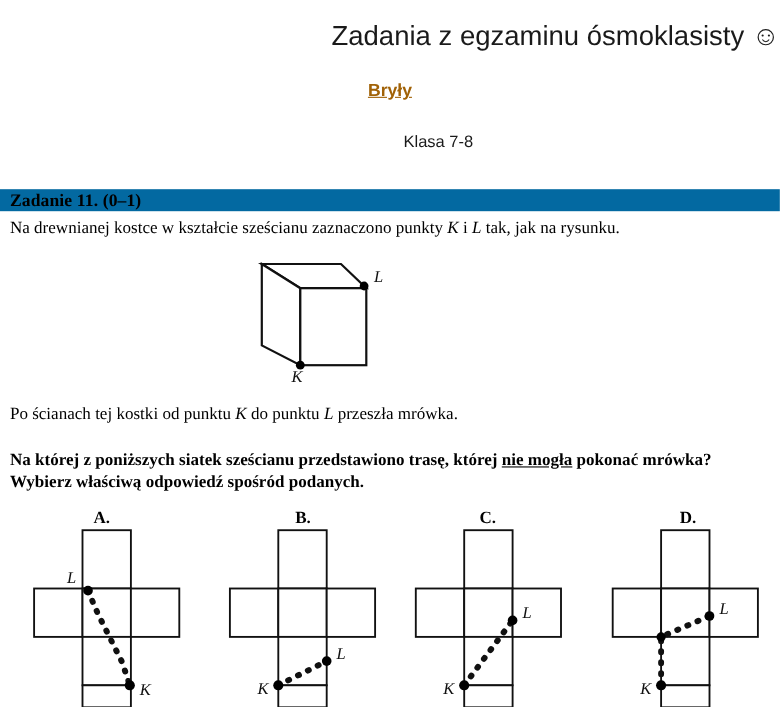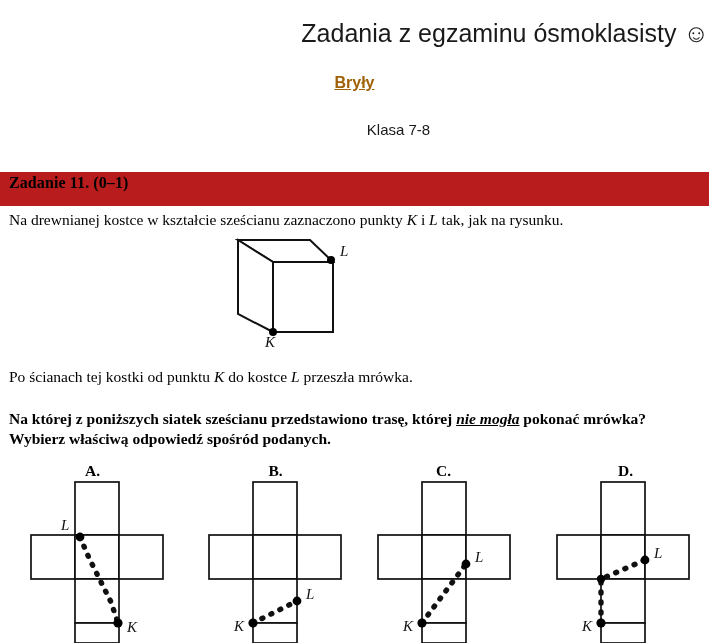--- a/index.html
+++ b/index.html
@@ -59,8 +59,8 @@
     position: absolute;
     left: 0; top: 172px;
     width: 709px;
-    height: 34px;
-    background: #b91c1c;
+    height: 20px;
+    background: #0369a1;
   }
   .task-bar-label {
     position: absolute;

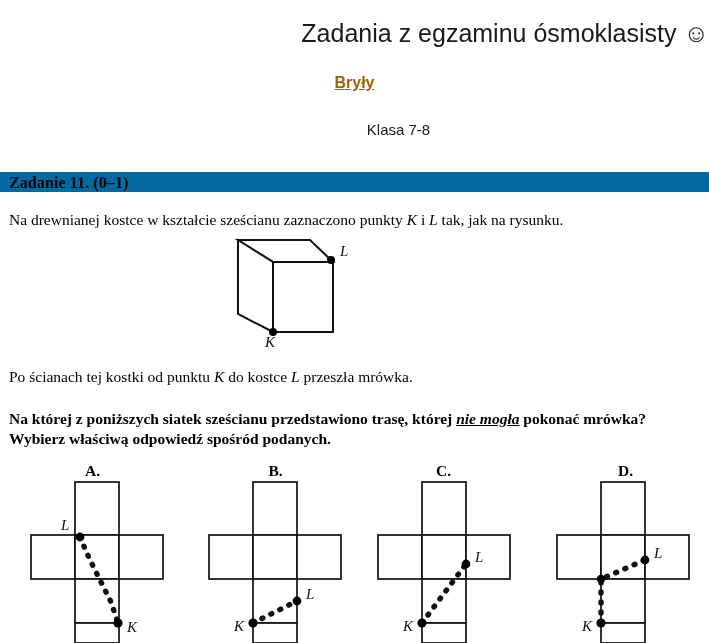--- a/index.html
+++ b/index.html
@@ -78,7 +78,7 @@
     line-height: 20px;
     color: #000;
   }
-  .p-intro  { left: 9px; top: 198px;  width: 692px; margin-top: 12px; }
+  .p-intro  { left: 9px; top: 198px;  width: 692px; }
   .p-ant    { left: 9px; top: 367px;  width: 692px; }
   .p-quest  { left: 9px; top: 409px;  width: 694px; font-weight: 700; }
   .ital { font-style: italic; }

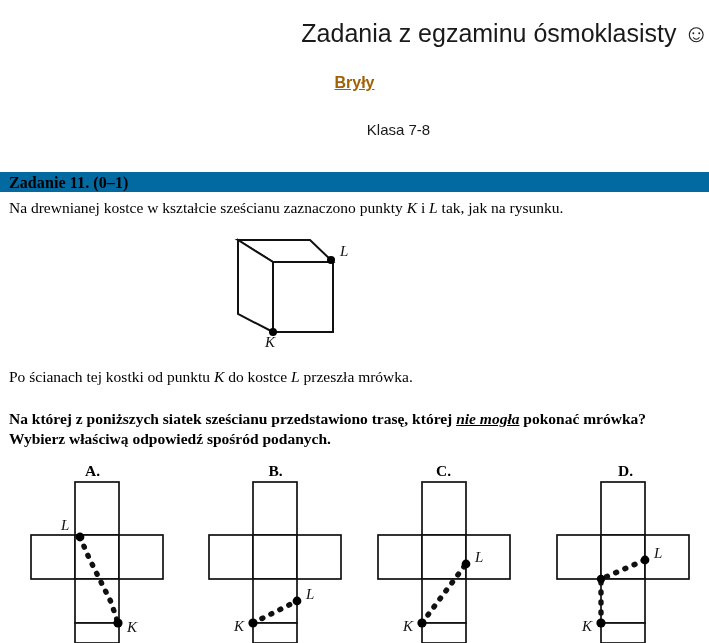--- a/index.html
+++ b/index.html
@@ -157,7 +157,7 @@
 </div>
 
 <div class="para p-ant">
-  <span>Po ścianach tej kostki od punktu </span><span class="ital">K</span><span> do kostce </span><span class="ital">L</span><span> przeszła mrówka.</span>
+  <span>Po ścianach tej kostki od punktu </span><span class="ital">K</span><span> do punktu </span><span class="ital">L</span><span> przeszła mrówka.</span>
 </div>
 
 <div class="para p-quest">

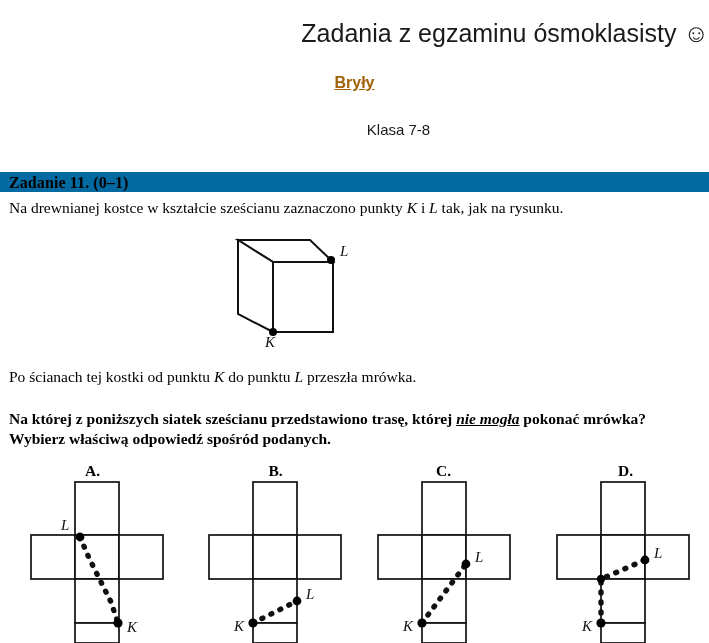--- a/index.html
+++ b/index.html
@@ -82,7 +82,7 @@
   .p-ant    { left: 9px; top: 367px;  width: 692px; }
   .p-quest  { left: 9px; top: 409px;  width: 694px; font-weight: 700; }
   .ital { font-style: italic; }
-  .u-bold { text-decoration: underline; font-weight: 700; font-style: italic; }
+  .u-bold { text-decoration: underline; font-weight: 700; }
 
   
   .fig-cube {

